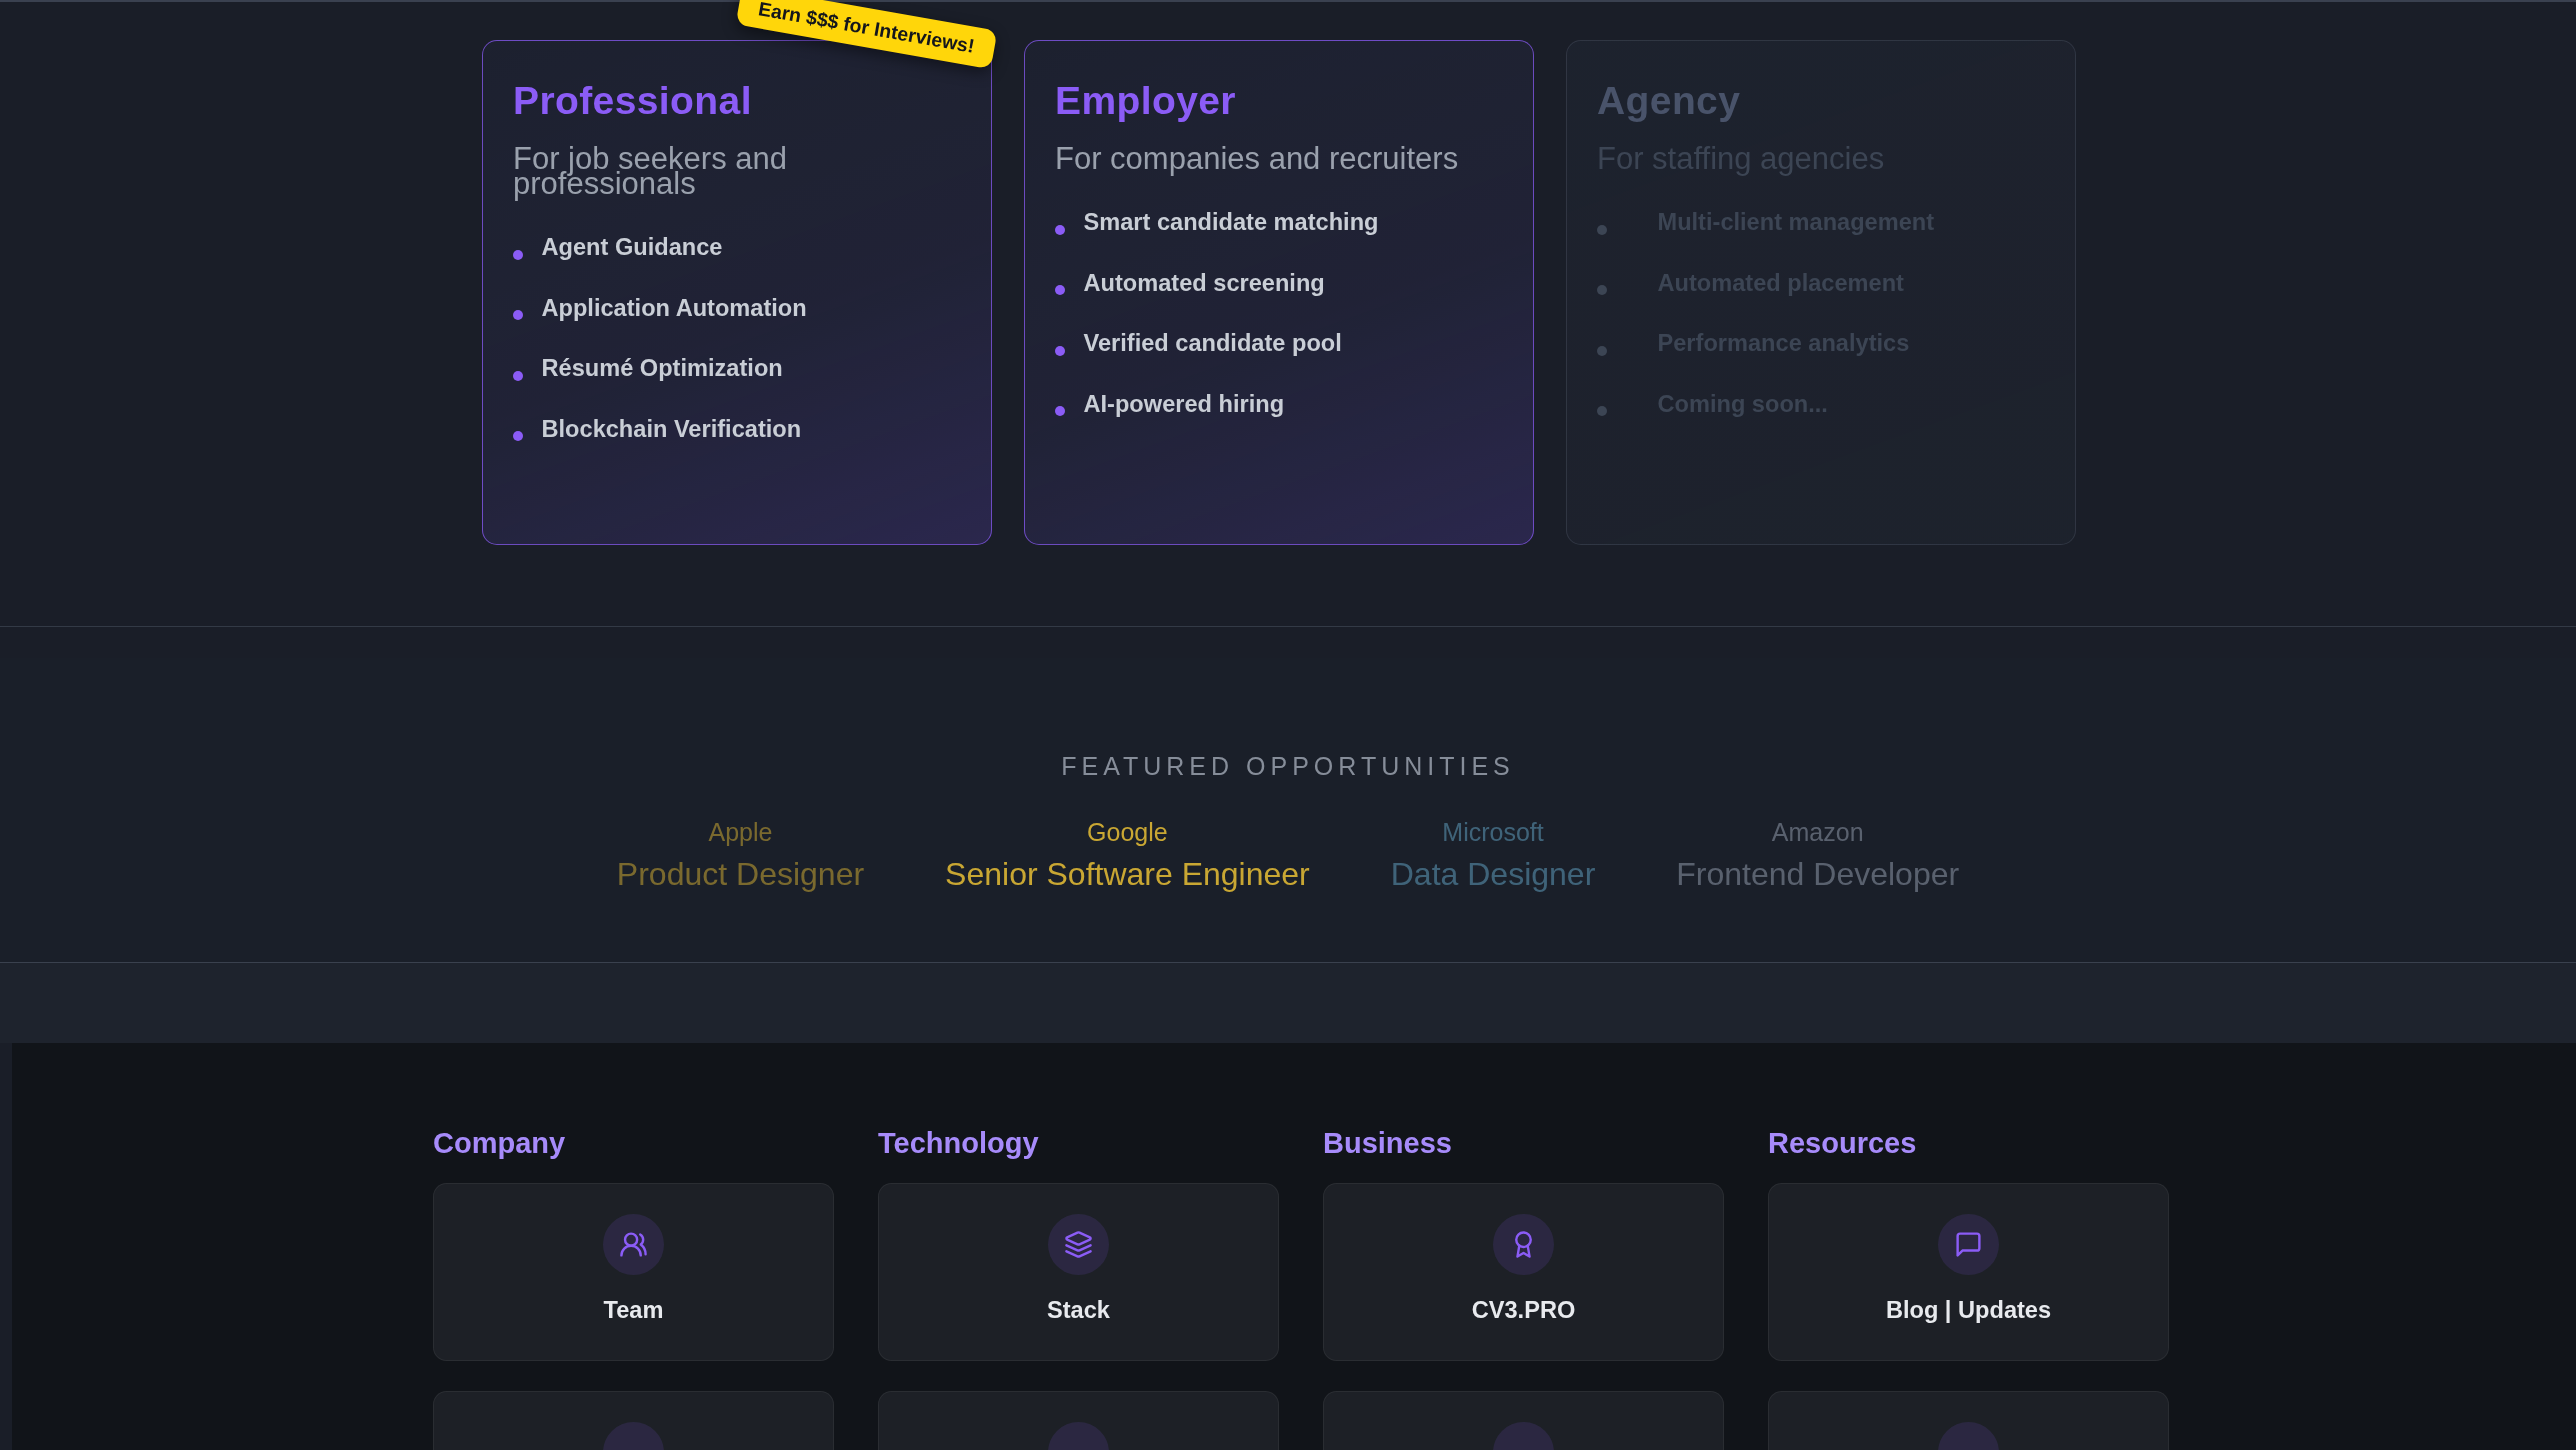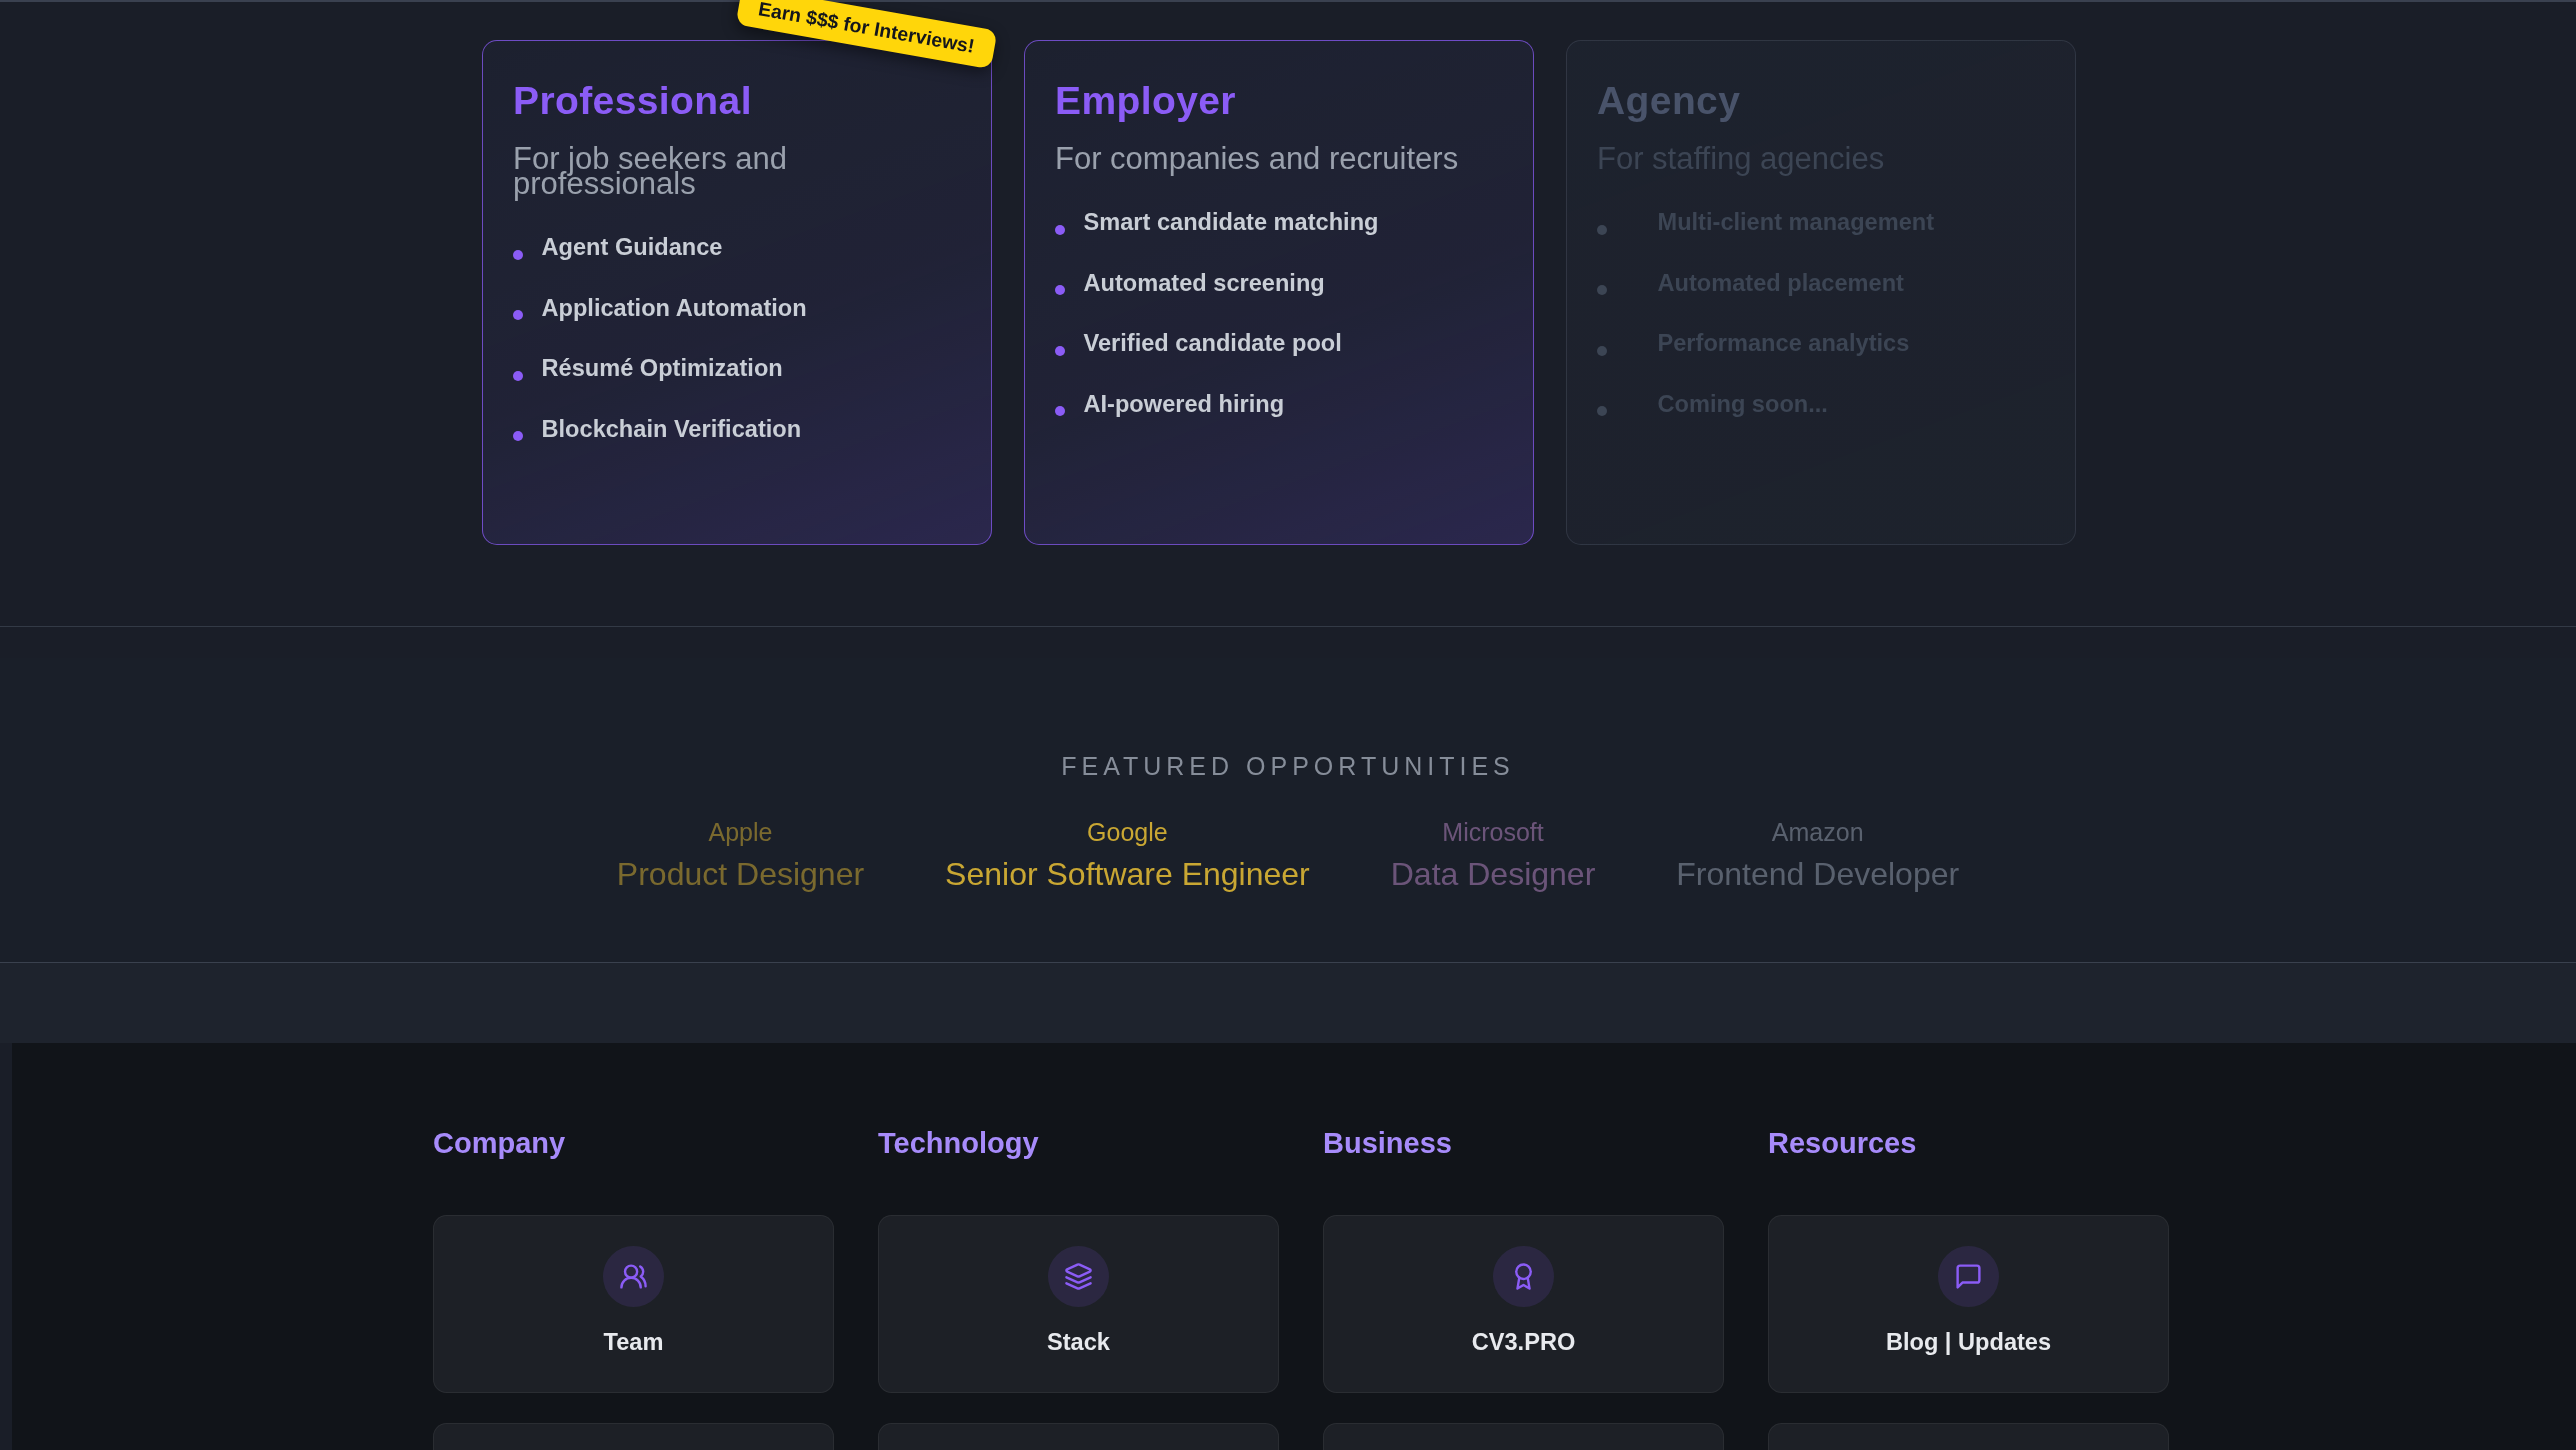--- a/index.html
+++ b/index.html
@@ -207,7 +207,7 @@
       <div class="job-company">Google</div>
       <div class="job-title">Senior Software Engineer</div>
     </div>
-    <div class="job-item" style="color: #f0abfc; opacity: 0.38;">
+    <div class="job-item" style="color: #7dd3fc; opacity: 0.38;">
       <div class="job-company">Microsoft</div>
       <div class="job-title">Data Designer</div>
     </div>

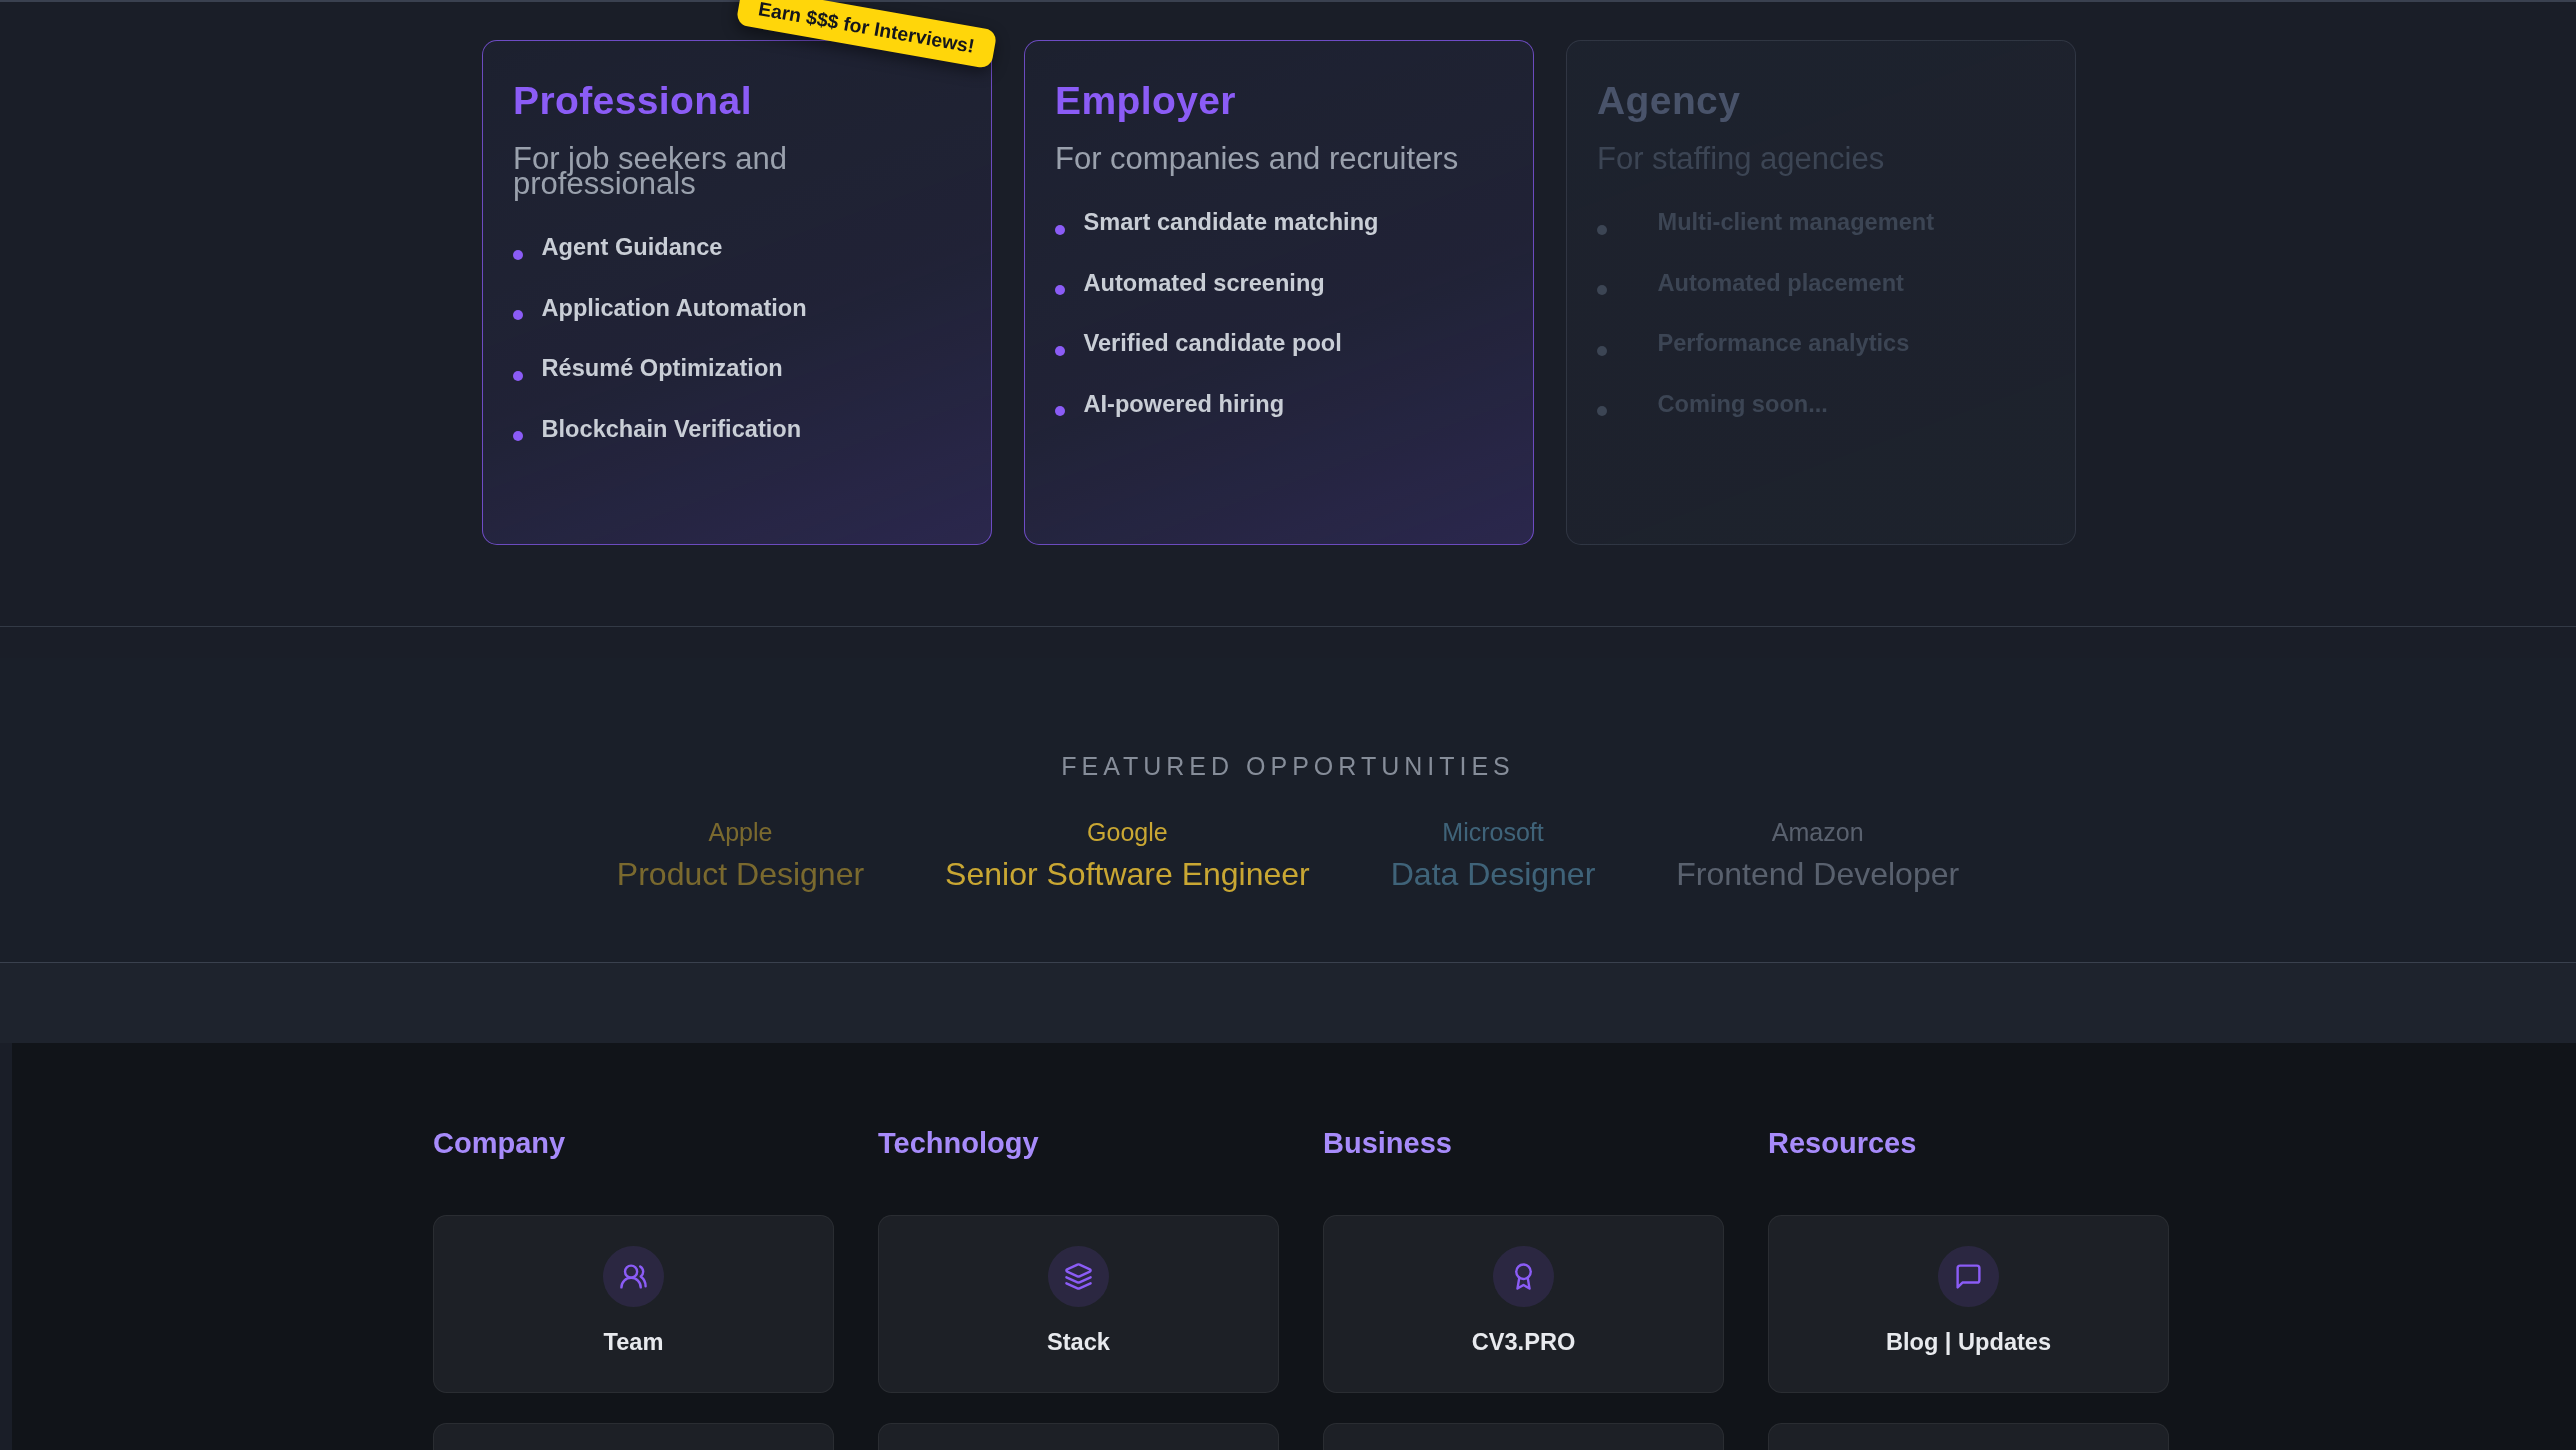--- a/index.html
+++ b/index.html
@@ -97,7 +97,7 @@
     color:var(--accent-light,#a78bfa);
   }
   .footer-card{
-    margin-top:56px;height:178px;box-sizing:border-box;
+    margin-top:24px;height:178px;box-sizing:border-box;
     background:var(--card-bg,#1d2026);
     border:0.8px solid rgba(255,255,255,0.06);
     border-radius:13.5px;

